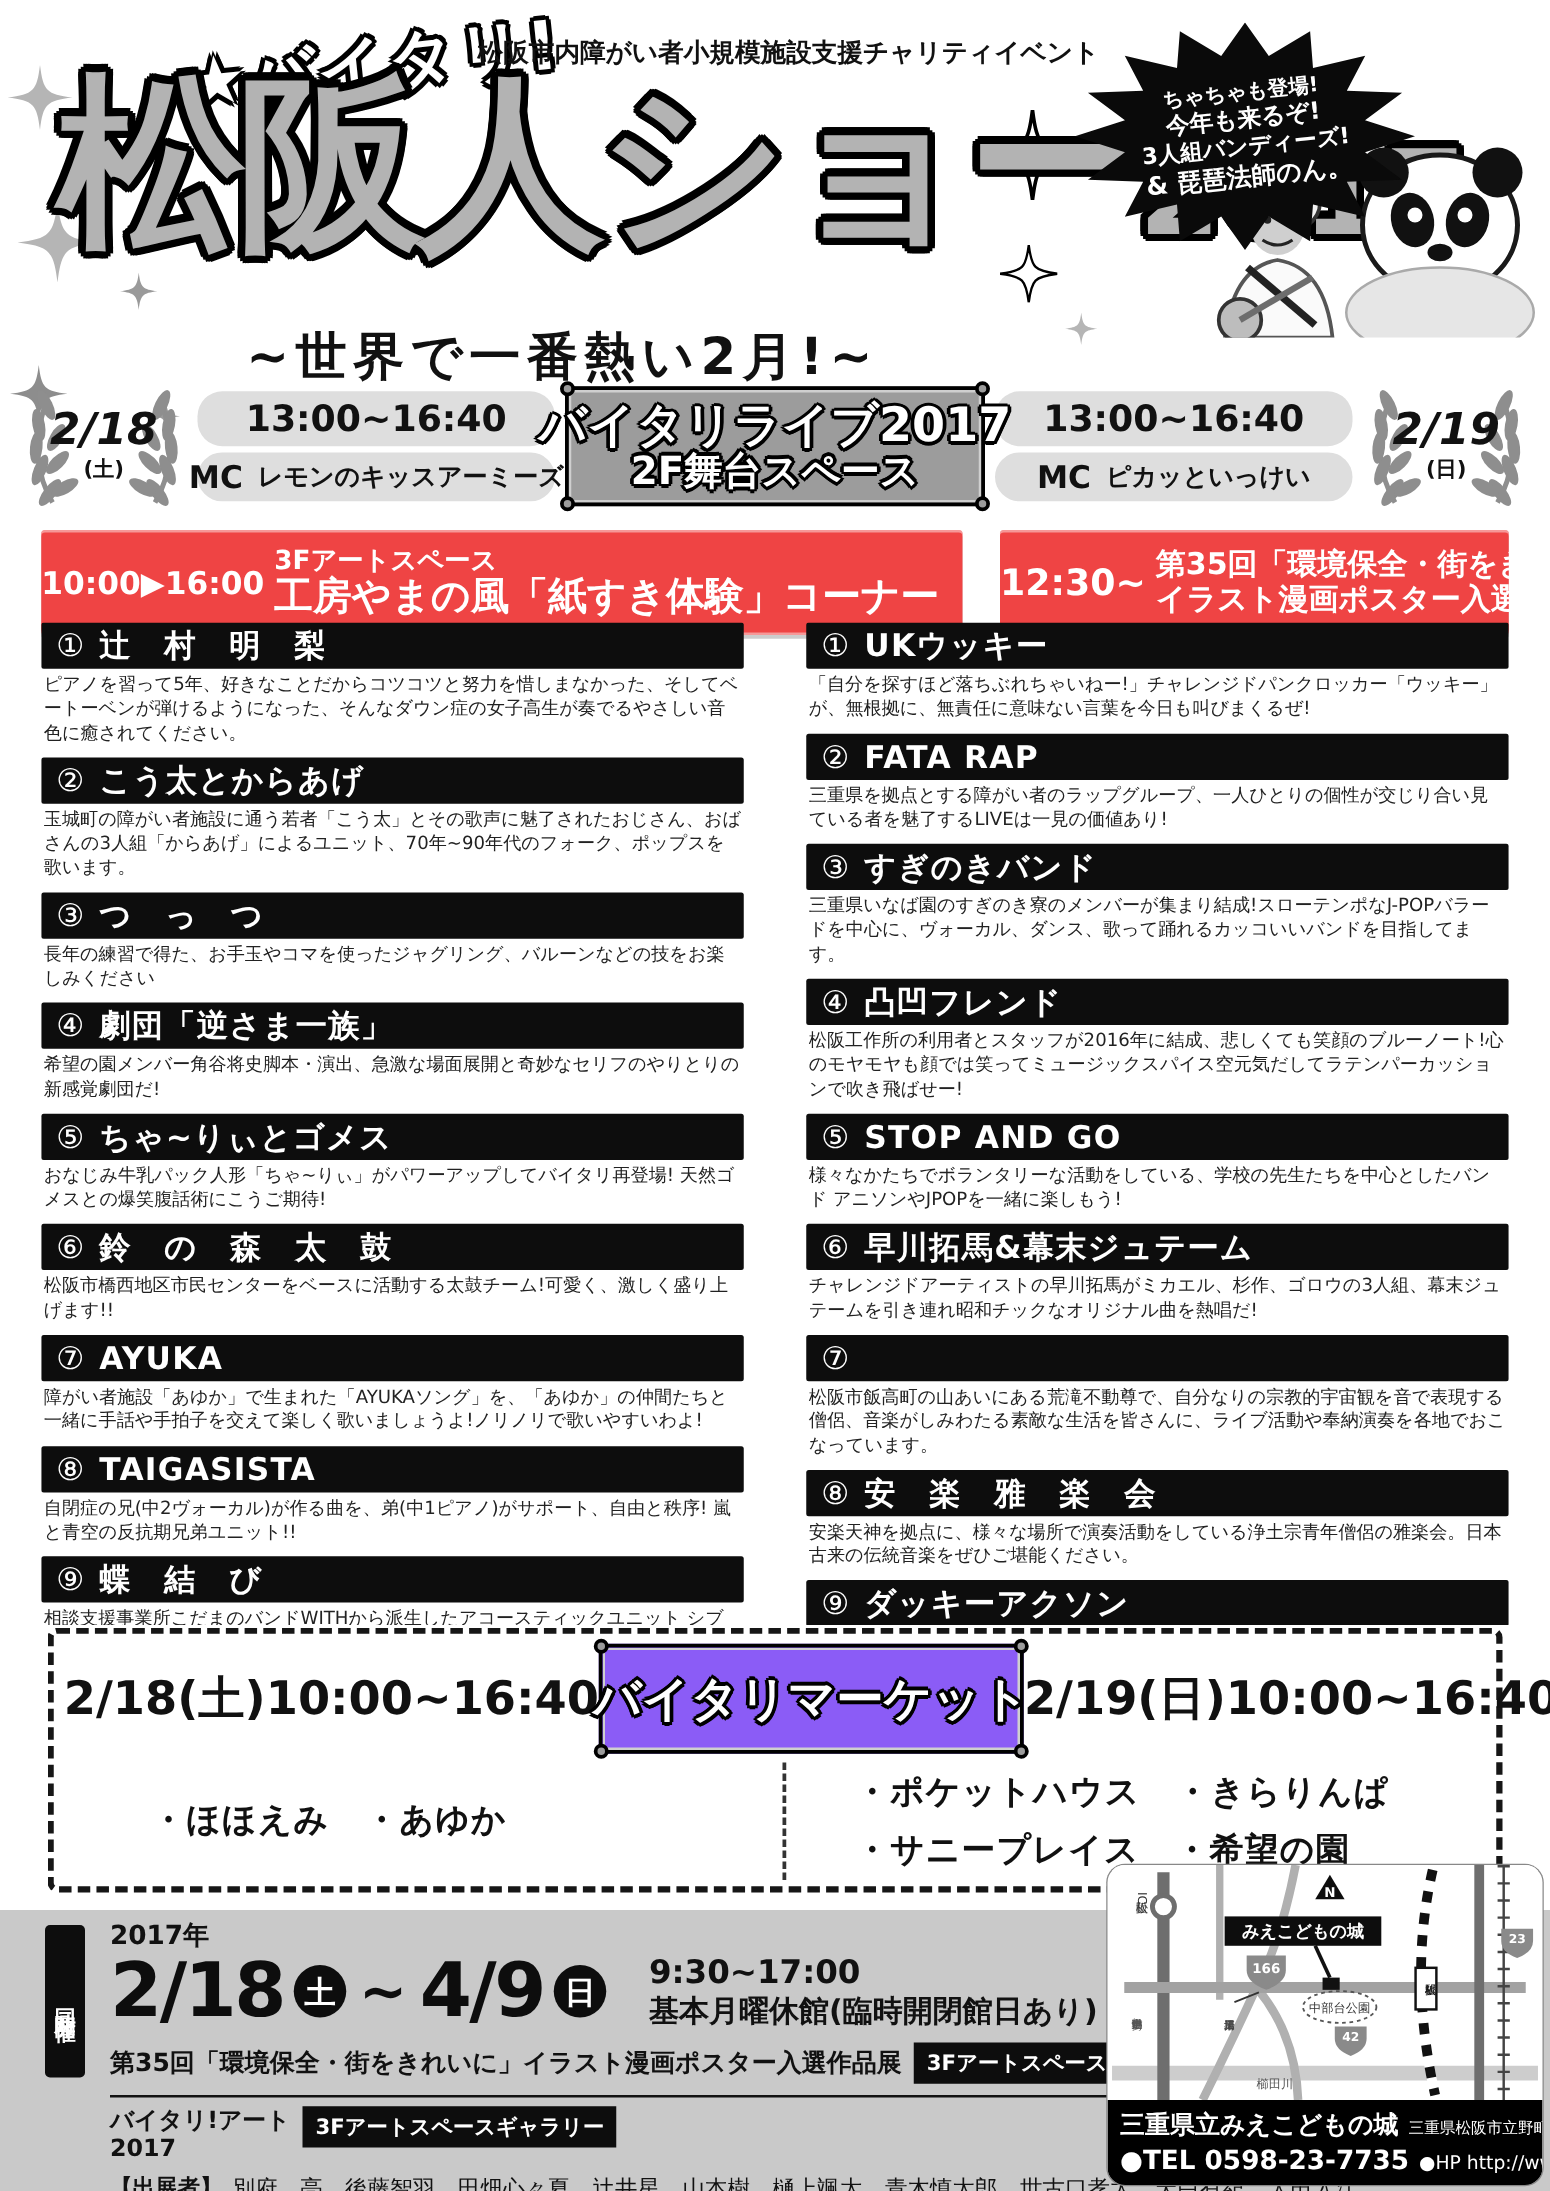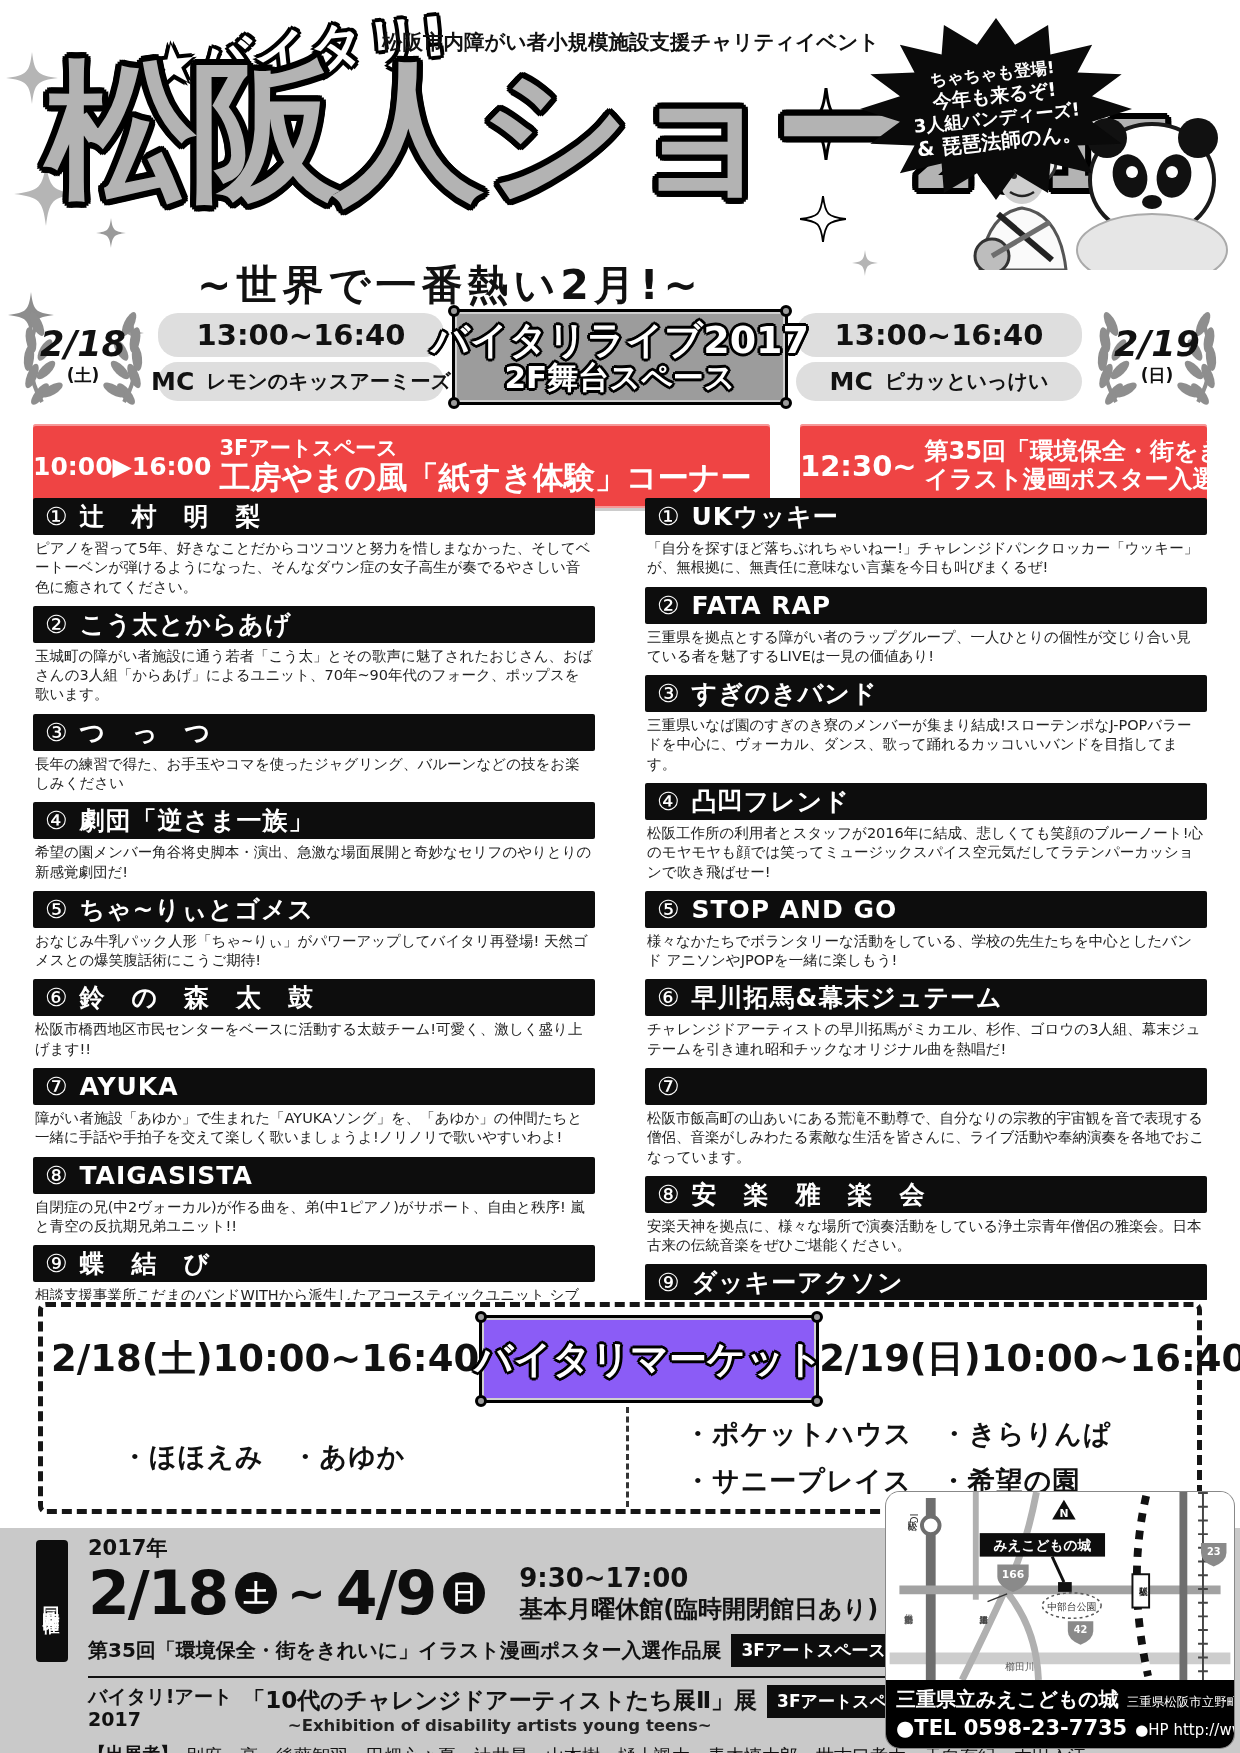--- a/index.html
+++ b/index.html
@@ -69,7 +69,7 @@
   .mk-dt { flex:1; text-align:center; font-size:37px; font-weight:900; color:#111; white-space:nowrap; }
   .mk-box { flex:none; width:340px; height:88px; background:#8b5cf6; border:3px solid #000; box-shadow:inset 0 0 0 2px #cfcfcf; display:flex; align-items:center; justify-content:center; position:relative; }
   .mk-box .t { font-size:38px; font-weight:900; white-space:nowrap; }
-  .mk-row2 { display:flex; height:100px; }
+  .mk-row2 { display:flex; height:100px;align-items:center; }
   .mk-half { flex:1; display:flex; flex-direction:column; justify-content:center; font-size:27px; font-weight:600; color:#111; line-height:1.75; padding-left:70px; letter-spacing:1px; white-space:nowrap; }
   .mk-half.right { border-left:3px dashed #333; padding-left:55px; }
 

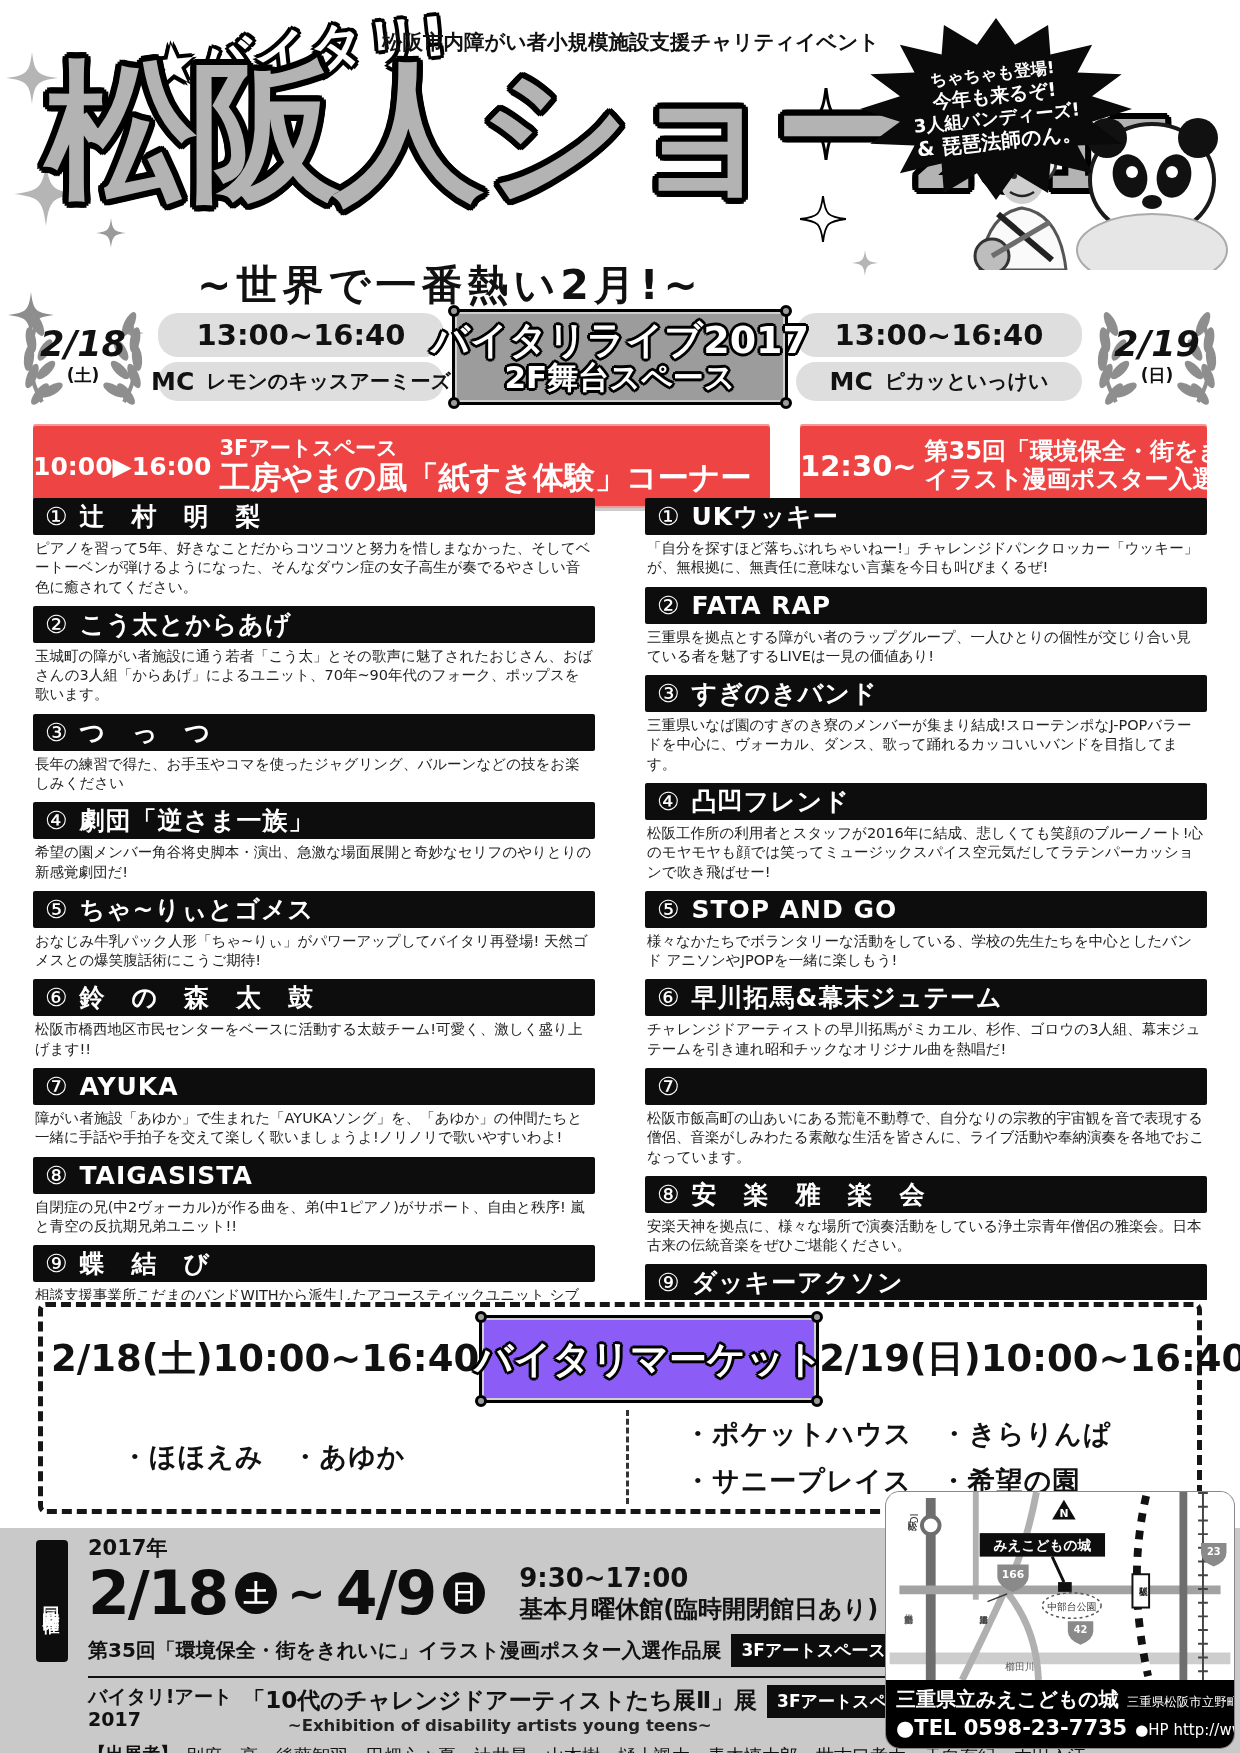--- a/index.html
+++ b/index.html
@@ -493,10 +493,6 @@
       <span class="f-expo2-label">
         <span>バイタリ!アート</span><br>
         <span>2017</span>
-      </span>
-      <span class="f-expo2-mid">
-        <span class="f-expo2-title">「10代のチャレンジドアーティストたち展Ⅱ」展</span>
-        <span class="f-expo2-sub">~Exhibition of disability artists young teens~</span>
       </span>
       <span class="f-tag">3Fアートスペースギャラリー</span>
     </div>

